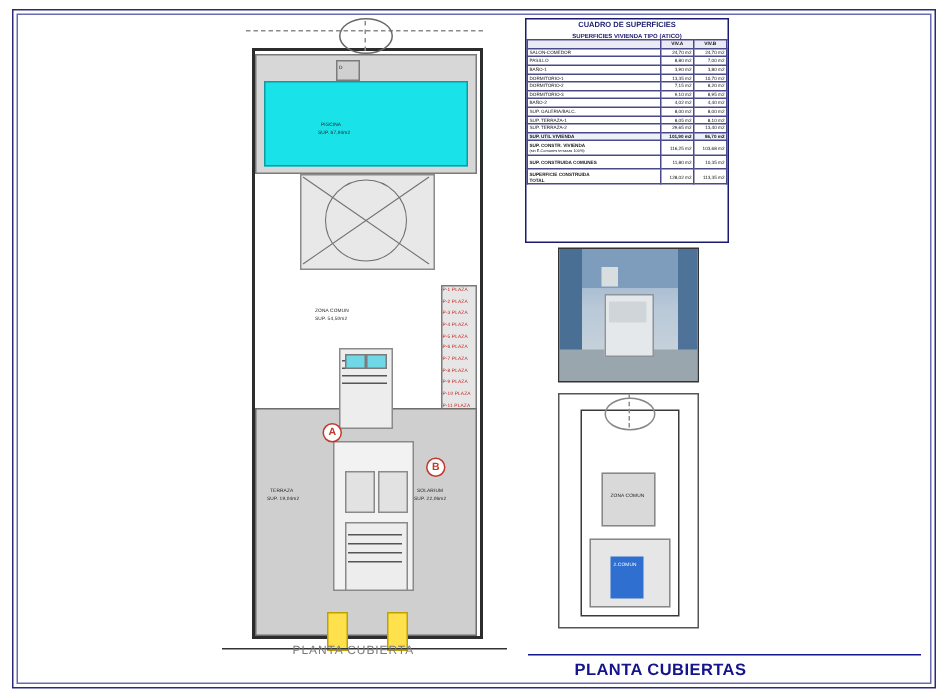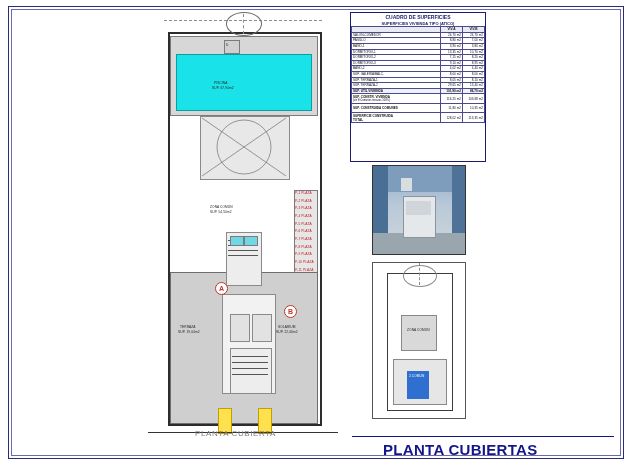--- a/index.html
+++ b/index.html
@@ -60,7 +60,7 @@
 
   
   #titleLeft{left:195px;top:429px;font-size:8px;letter-spacing:.6px;color:#7b7b7b;}
-  #titleRight{left:383px;top:441px;font-size:15px;font-weight:bold;color:#14148c;letter-spacing:.3px;}
+  #titleRight{left:383px;top:441px;font-size:11px;font-weight:bold;color:#14148c;letter-spacing:.3px;}
   .sepline{position:absolute;left:352px;top:436px;width:262px;height:1px;background:#14148c;}
 </style>
 </head>

